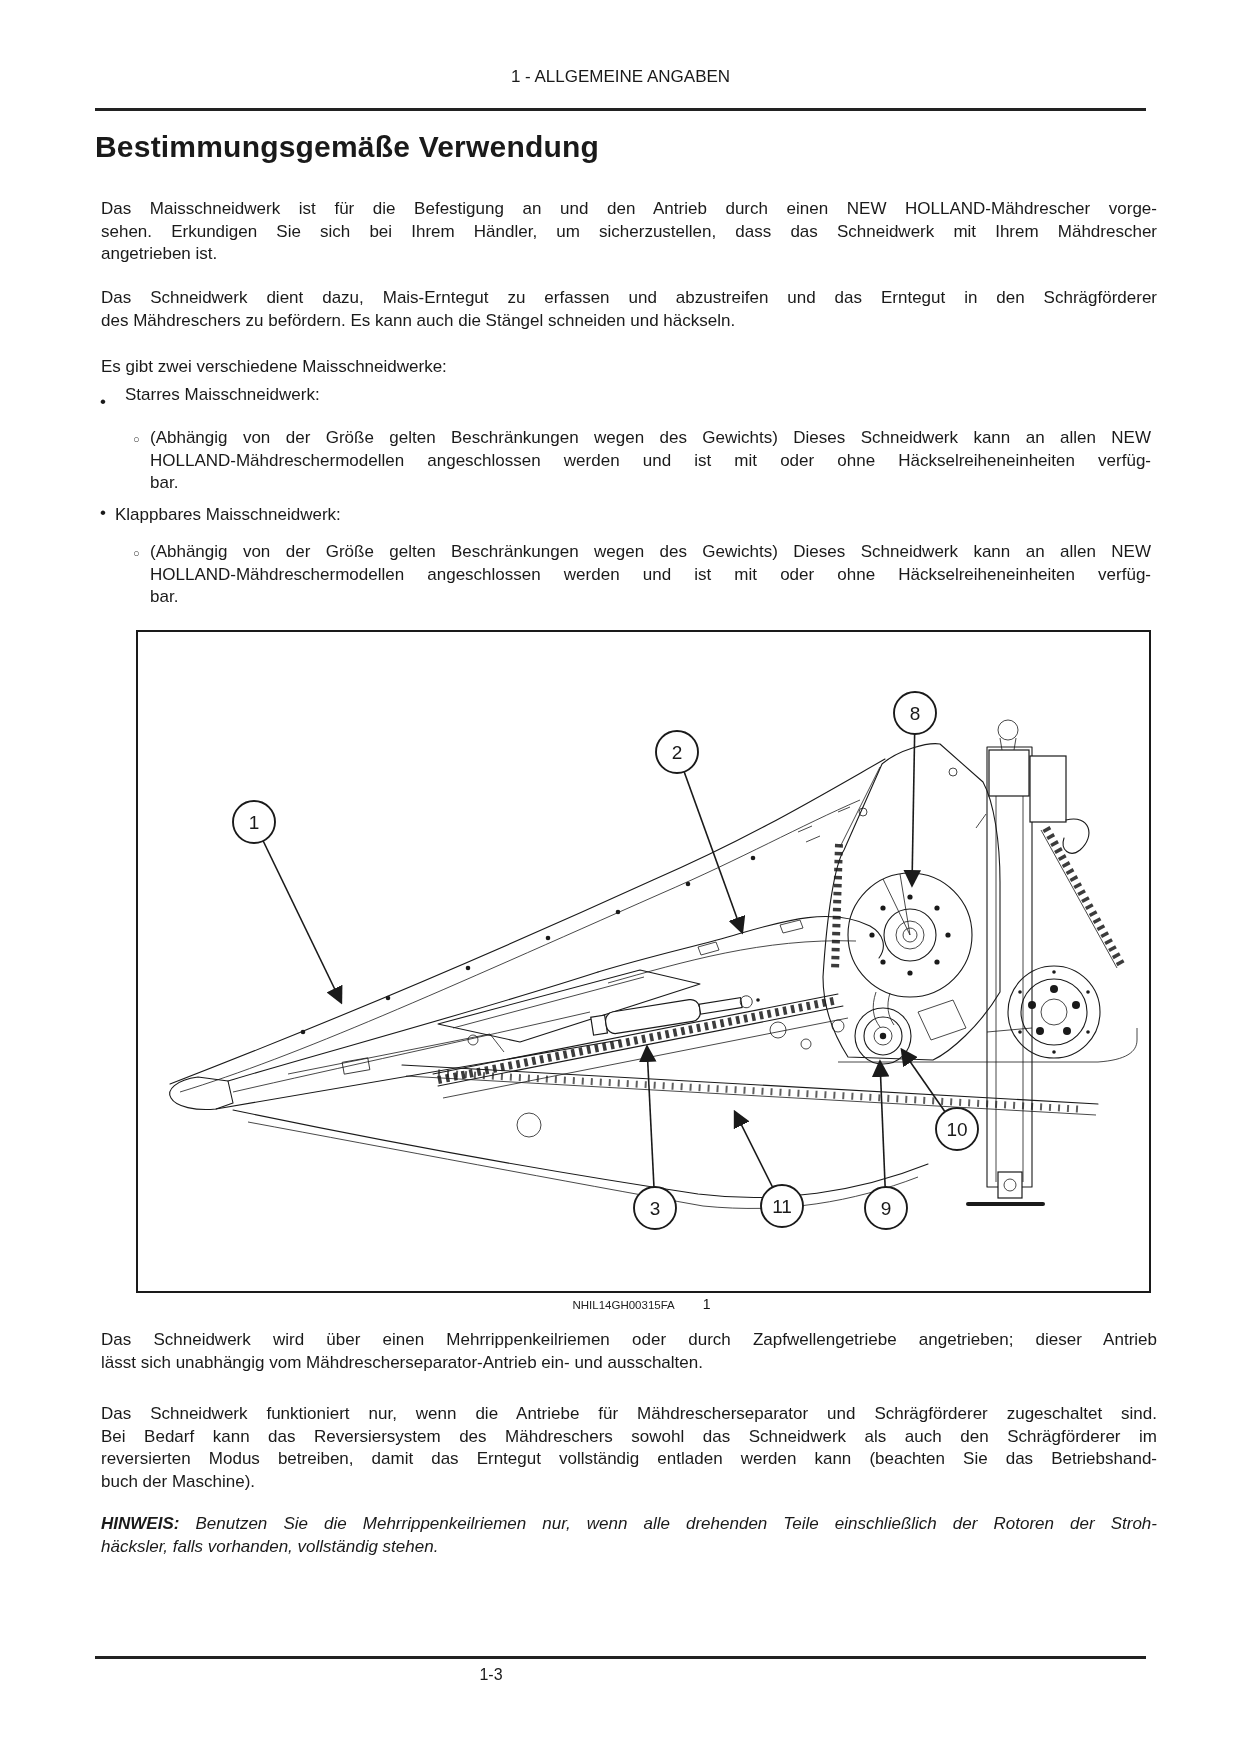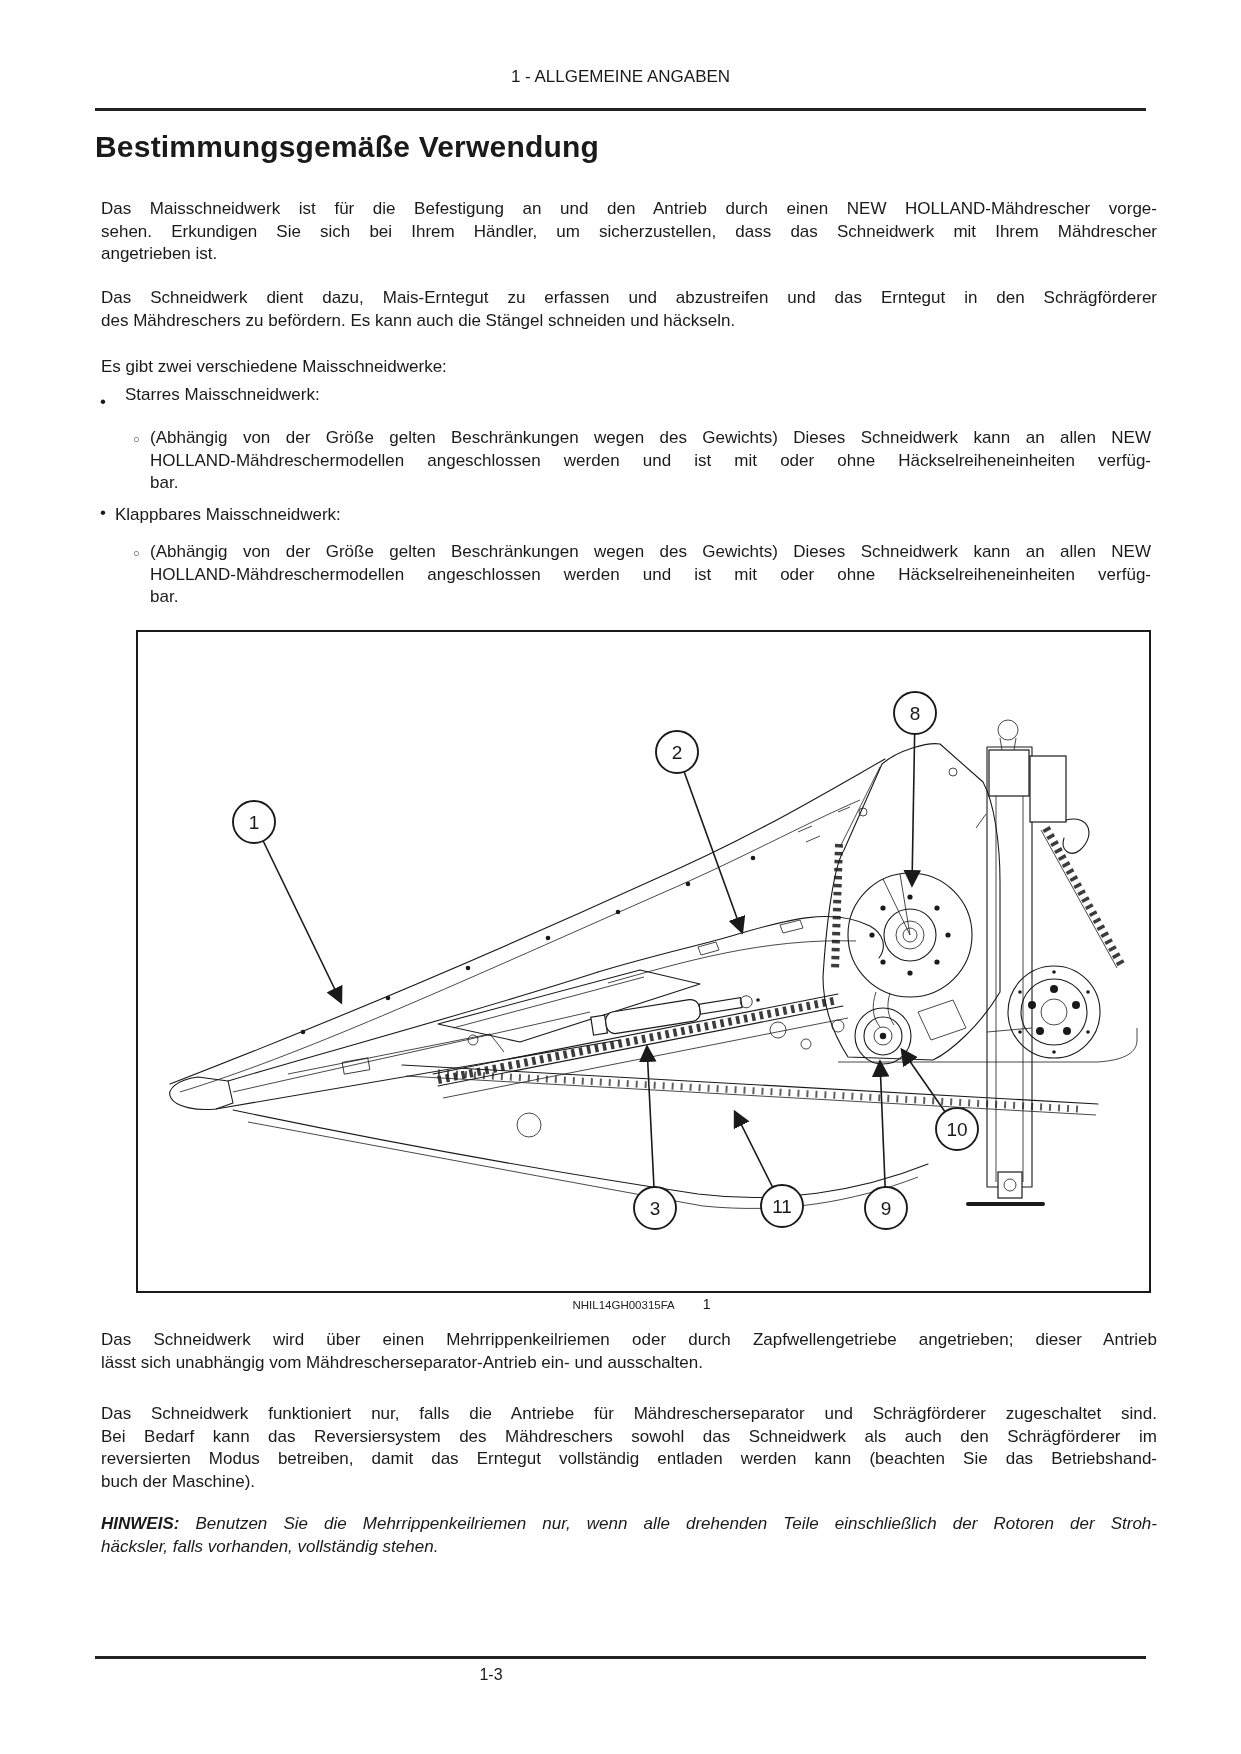--- a/index.html
+++ b/index.html
@@ -286,7 +286,7 @@
   </div>
 
   <div class="abs para" style="top:1403px;">
-    <div class="ln">Das Schneidwerk funktioniert nur, falls die Antriebe für Mähdrescherseparator und Schrägförderer zugeschaltet sind.</div>
+    <div class="ln">Das Schneidwerk funktioniert nur, wenn die Antriebe für Mähdrescherseparator und Schrägförderer zugeschaltet sind.</div>
     <div class="ln">Bei Bedarf kann das Reversiersystem des Mähdreschers sowohl das Schneidwerk als auch den Schrägförderer im</div>
     <div class="ln">reversierten Modus betreiben, damit das Erntegut vollständig entladen werden kann (beachten Sie das Betriebshand-</div>
     <div class="ln-last">buch der Maschine).</div>

